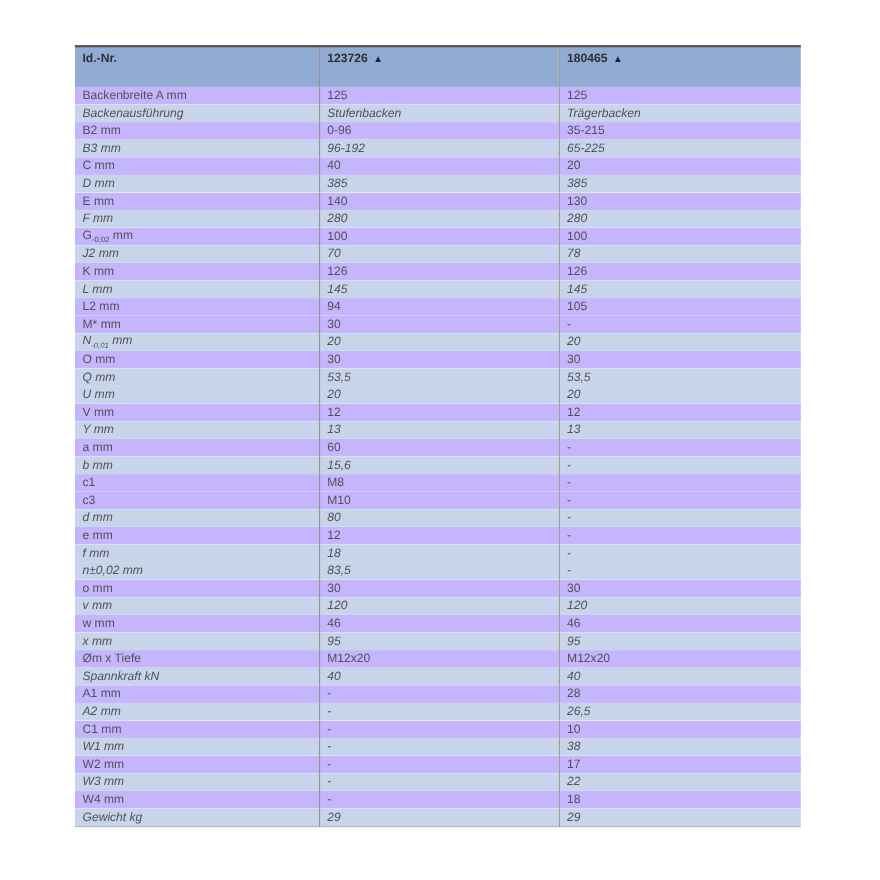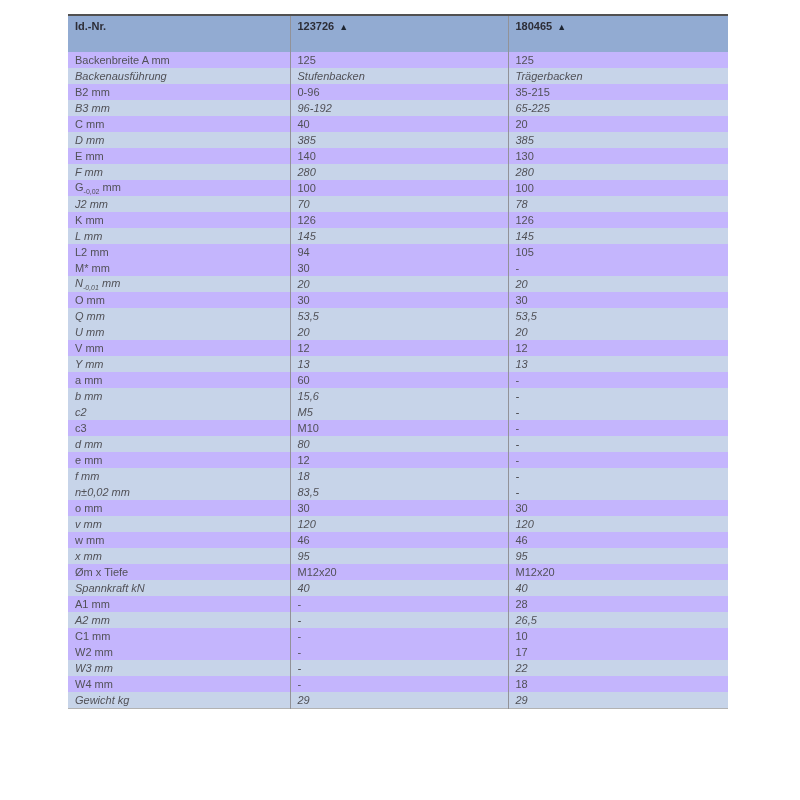--- a/index.html
+++ b/index.html
@@ -14,6 +14,7 @@
     position: relative;
     width: 800px;
     height: 600px;
+    margin-top: 27px;
   }
   .table-wrap {
     position: absolute;

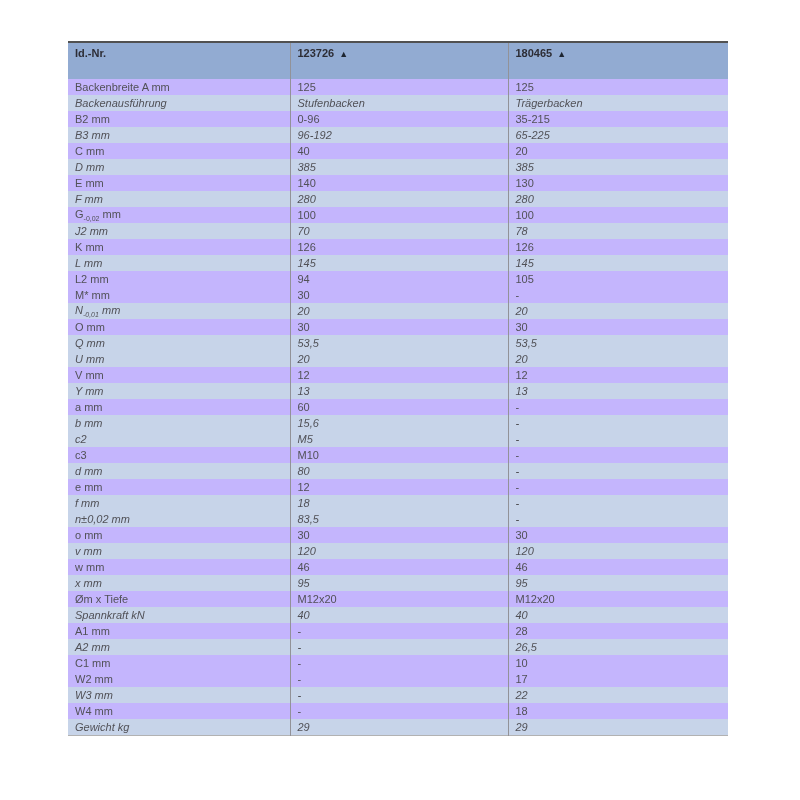--- a/index.html
+++ b/index.html
@@ -204,6 +204,11 @@
             <td class="col-divider">15,6</td>
             <td class="col-divider">-</td>
           </tr>
+          <tr>
+            <td>c1</td>
+            <td class="col-divider">M8</td>
+            <td class="col-divider">-</td>
+          </tr>
           <tr class="alt">
             <td>c2</td>
             <td class="col-divider">M5</td>

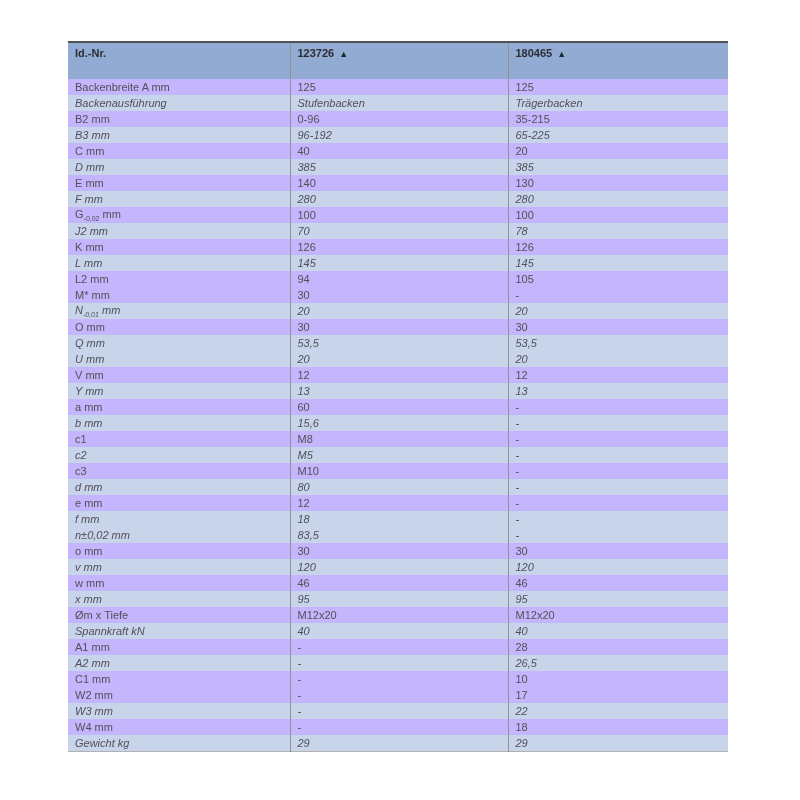--- a/index.html
+++ b/index.html
@@ -209,11 +209,6 @@
             <td class="col-divider">M8</td>
             <td class="col-divider">-</td>
           </tr>
-          <tr class="alt">
-            <td>c2</td>
-            <td class="col-divider">M5</td>
-            <td class="col-divider">-</td>
-          </tr>
           <tr>
             <td>c3</td>
             <td class="col-divider">M10</td>

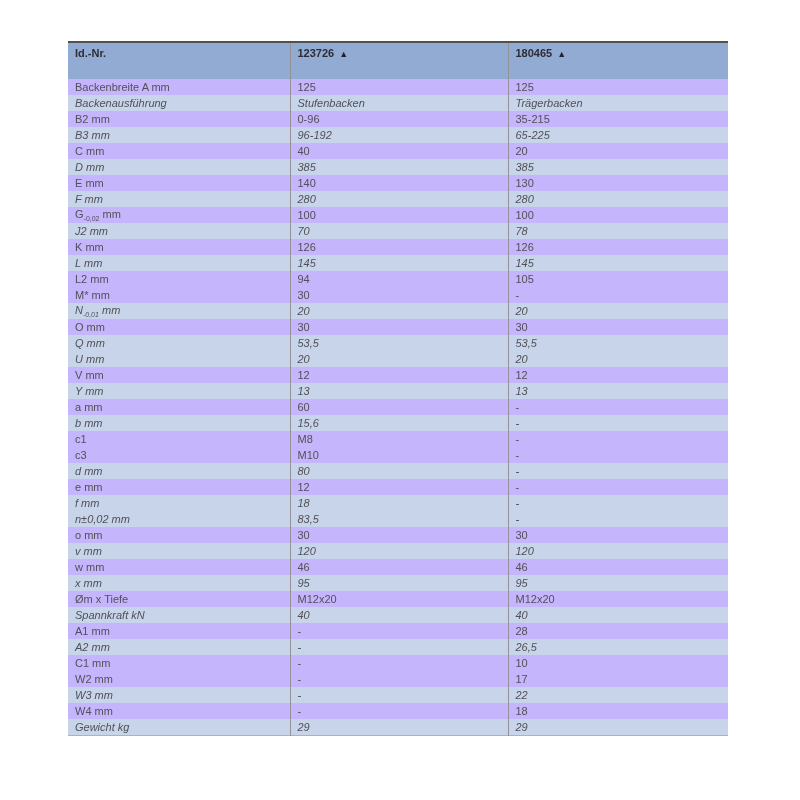--- a/index.html
+++ b/index.html
@@ -279,6 +279,11 @@
             <td class="col-divider">-</td>
             <td class="col-divider">10</td>
           </tr>
+          <tr class="alt">
+            <td>W1 mm</td>
+            <td class="col-divider">-</td>
+            <td class="col-divider">38</td>
+          </tr>
           <tr>
             <td>W2 mm</td>
             <td class="col-divider">-</td>

